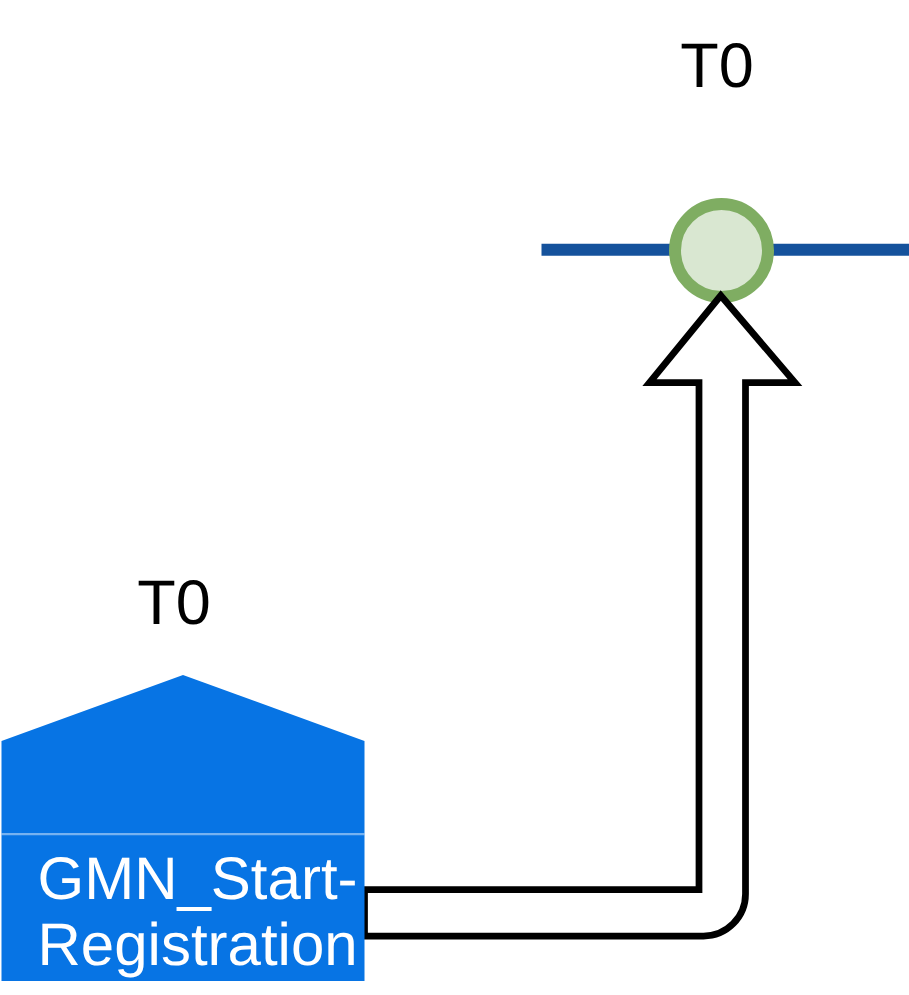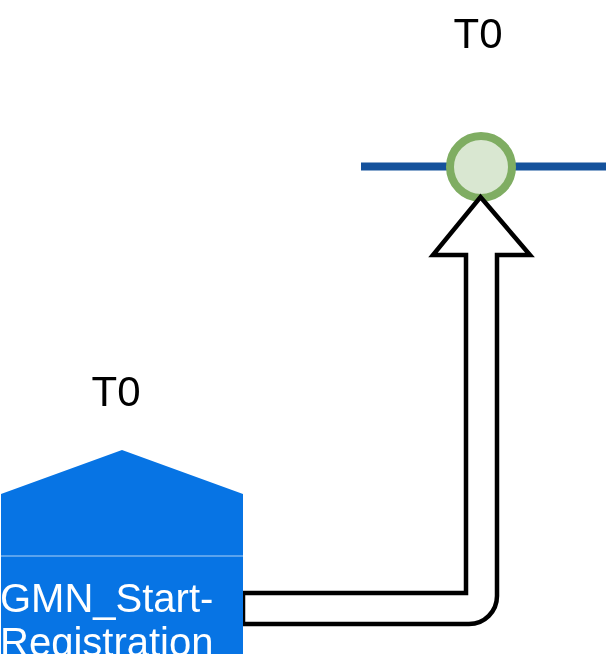--- a/index.html
+++ b/index.html
@@ -29,6 +29,7 @@
     line-height: 1;
     white-space: nowrap;
     transform: translateX(-50%);
+    margin-top: 10px;
   }
   #timeline-label { left: 478px; top: 13px; }
   #transition-label { left: 116px; top: 371px; }

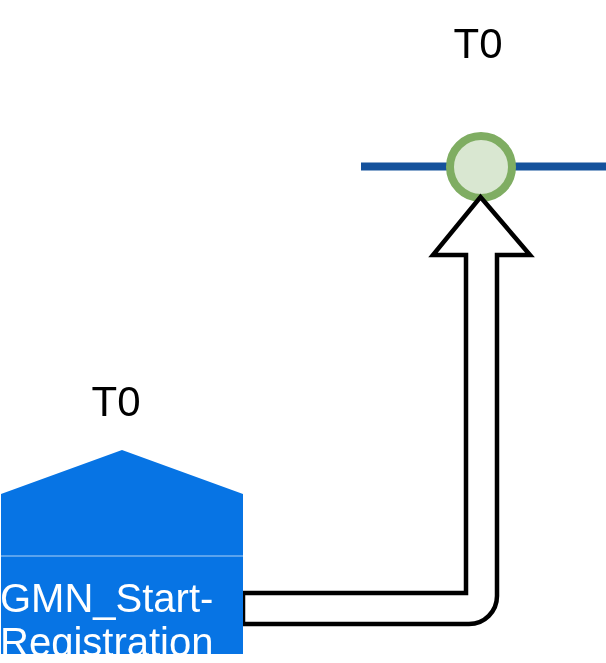--- a/index.html
+++ b/index.html
@@ -38,11 +38,11 @@
     left: 0;
     top: 564px;
     width: 218px;
+    padding-left: 25px;
     color: #ffffff;
     font-size: 40px;
     line-height: 44px;
     white-space: pre-line;
-    margin-top: 12px;
   }
 </style>
 </head>

